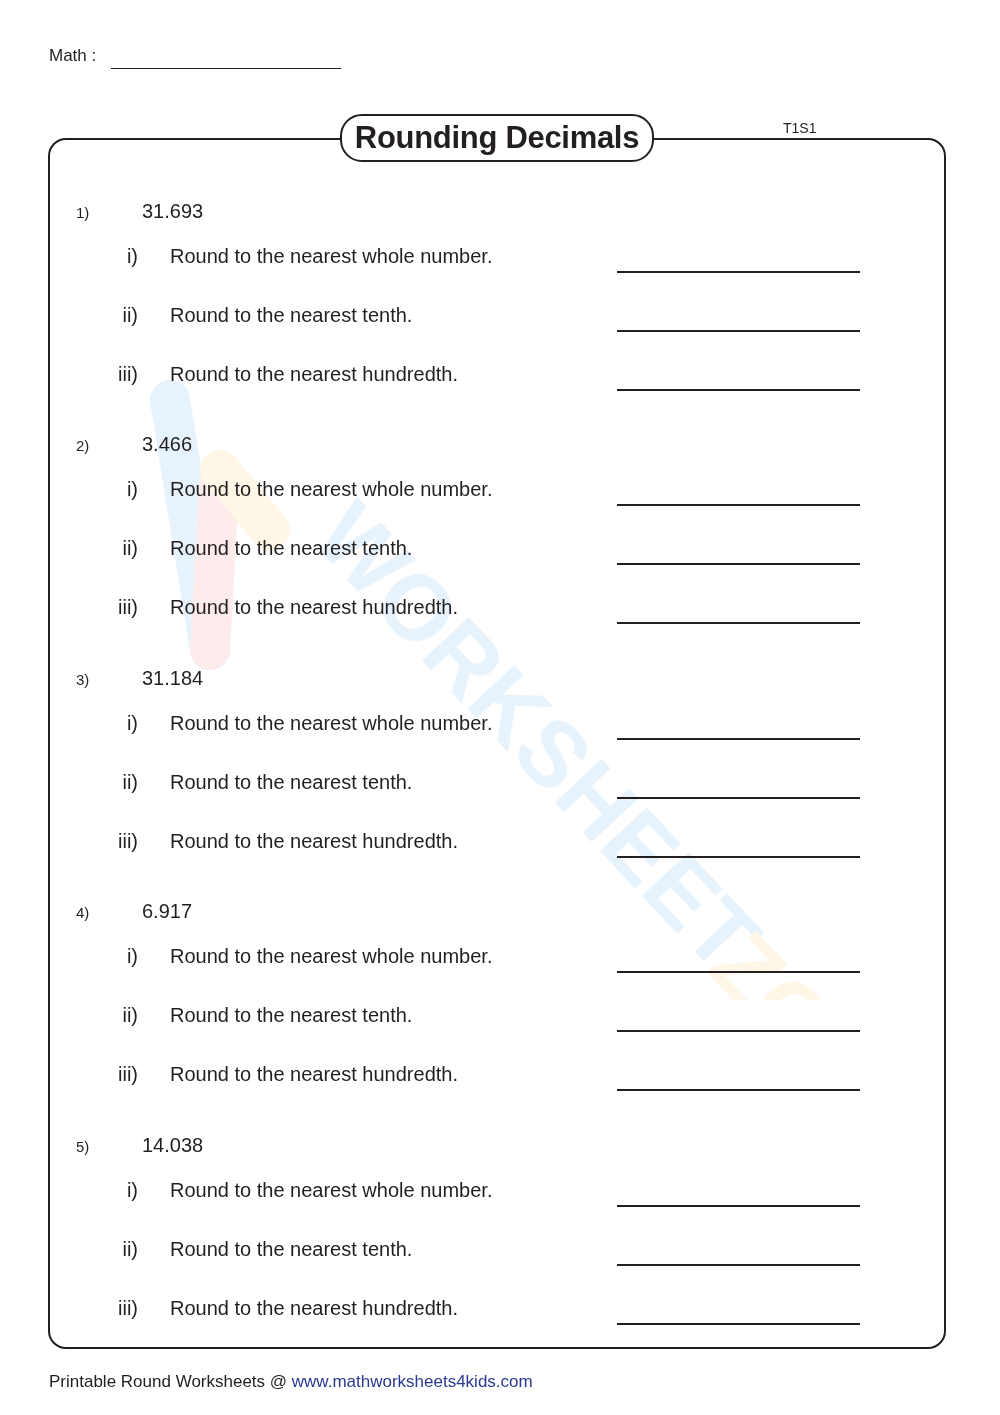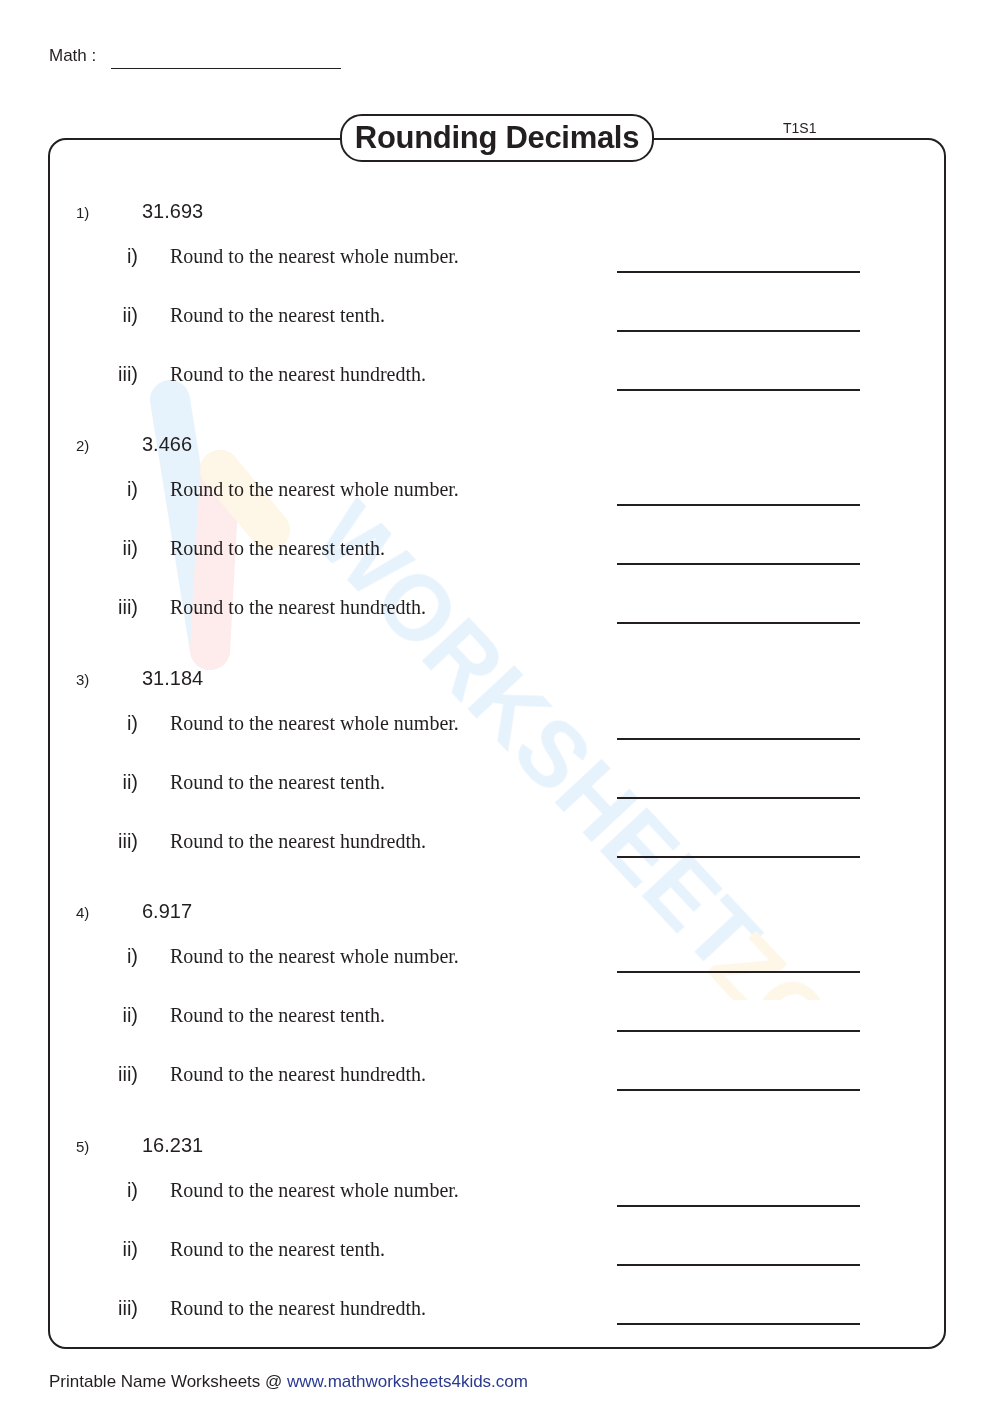--- a/index.html
+++ b/index.html
@@ -20,7 +20,7 @@
   .pval { position:absolute; left:126px; font-size:20px;margin-left:16px; }
   .sub { position:absolute; left:0; width:1000px; height:30px; }
   .sub-label { position:absolute; right:862px; font-size:20px; text-align:right; }
-  .sub-text { position:absolute; left:170px; font-size:20px;font-family:Liberation Serif, serif; }
+  .sub-text { position:absolute; left:170px; font-size:20px; }
   .ans-line { position:absolute; left:617px; width:243px; border-top:2px solid #231f20; }
   .footer { position:absolute; left:49px; top:1372px; font-size:17px; }
   .footer .link { color:#2a3a8f; }

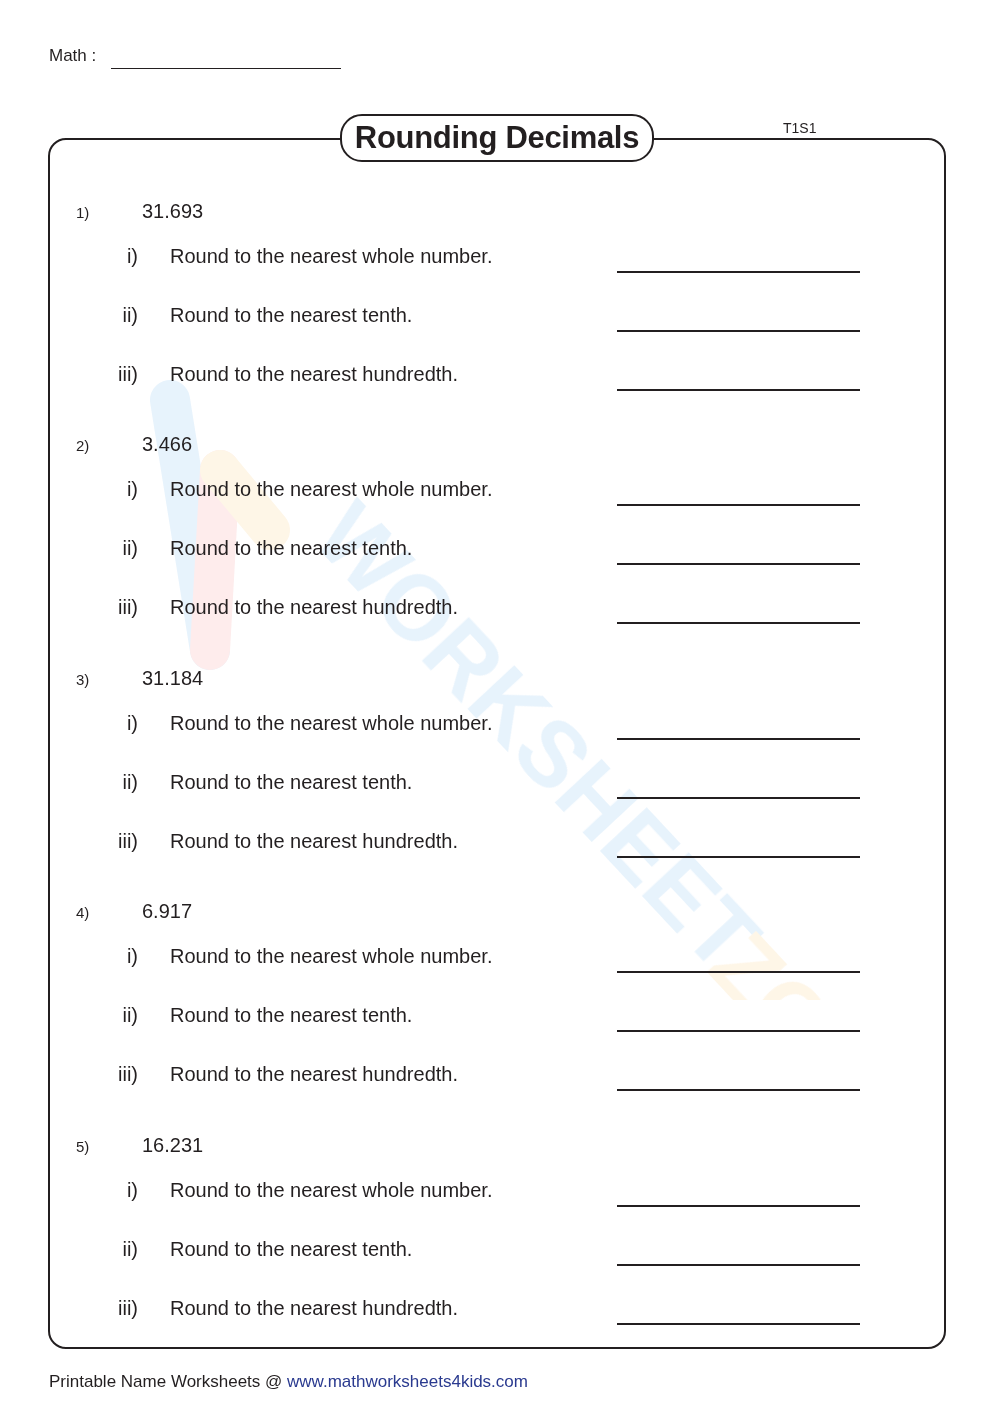--- a/index.html
+++ b/index.html
@@ -124,7 +124,7 @@
     </div>
     <div class="problem" style="top: 1134px;">
       <span class="pnum" style="top:4px">5)</span>
-      <span class="pval" style="top:0px">16.231</span>
+      <span class="pval" style="top:0px">14.038</span>
       <div class="sub" style="top: 45px;">
         <span class="sub-label">i)</span>
         <span class="sub-text">Round to the nearest whole number.</span>

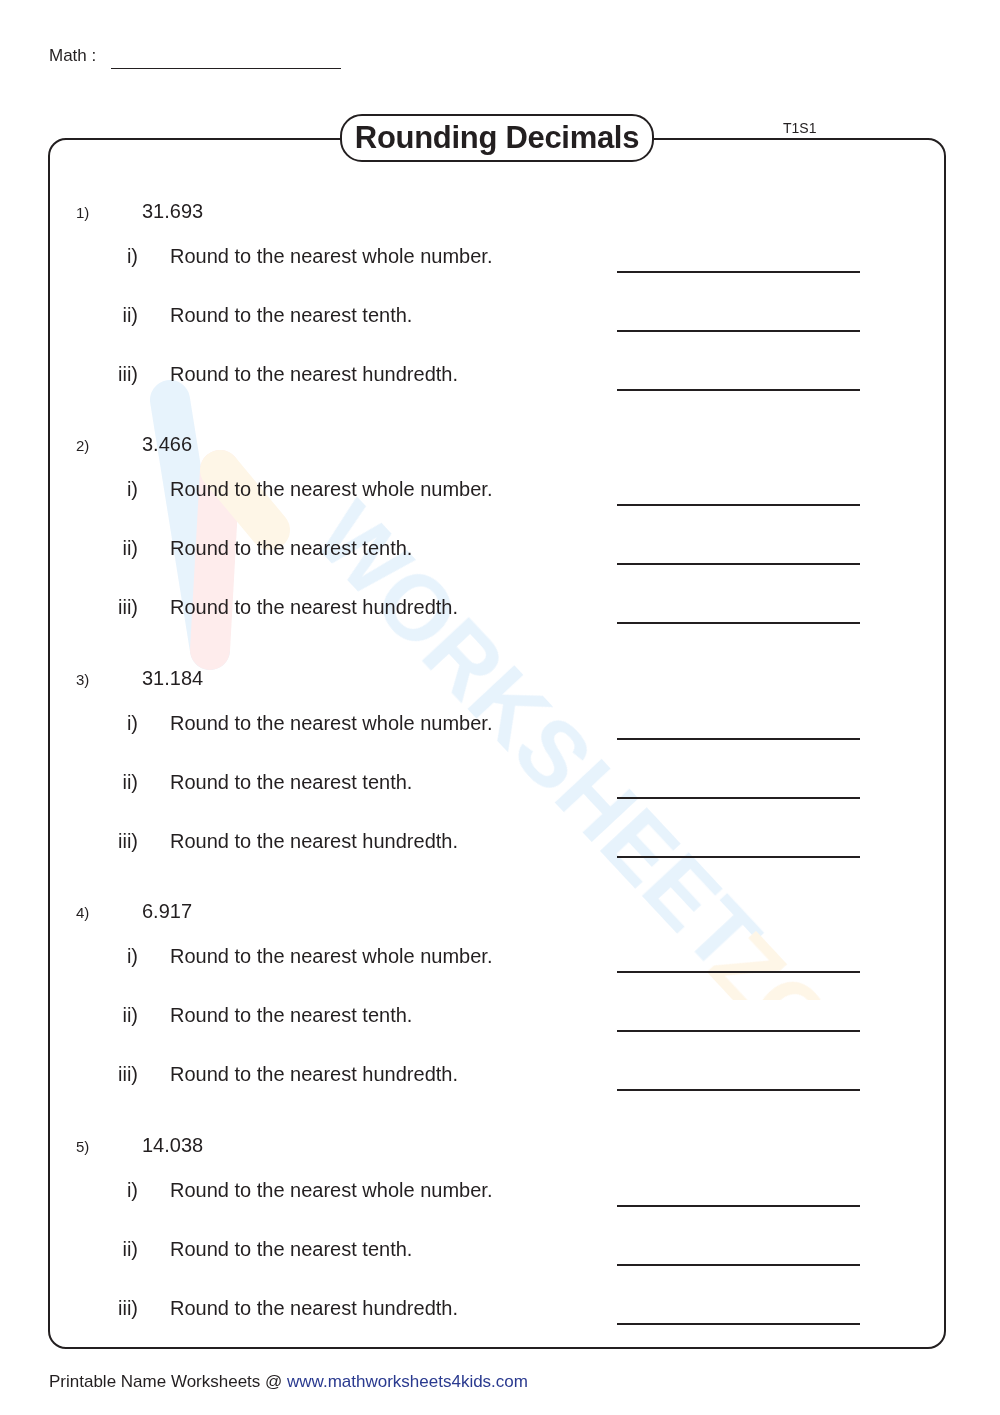--- a/index.html
+++ b/index.html
@@ -144,7 +144,7 @@
   </div>
 
 <div class="footer">
-  <span>Printable Name Worksheets @ </span><span class="link">www.mathworksheets4kids.com</span>
+  <span>Printable Round Worksheets @ </span><span class="link">www.mathworksheets4kids.com</span>
 </div>
 
 </body></html>

